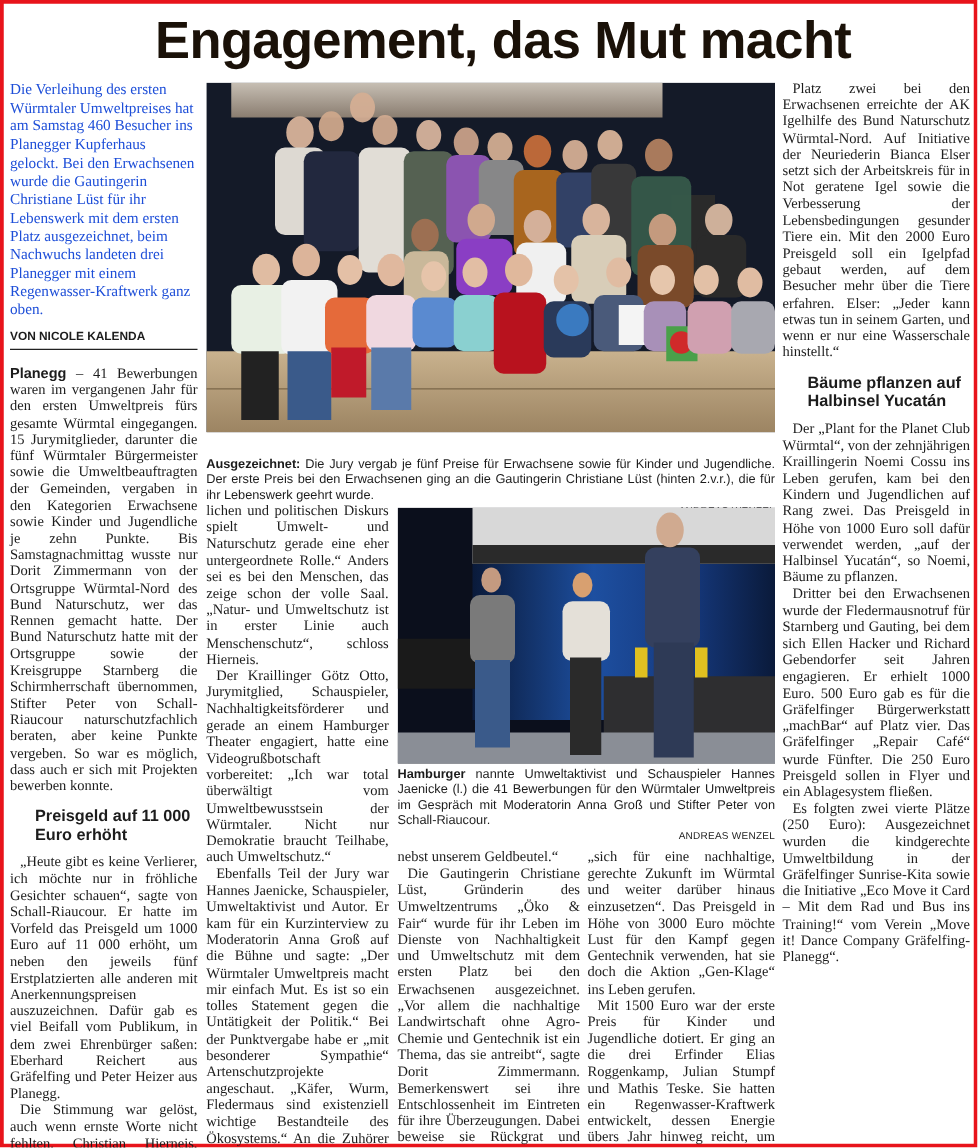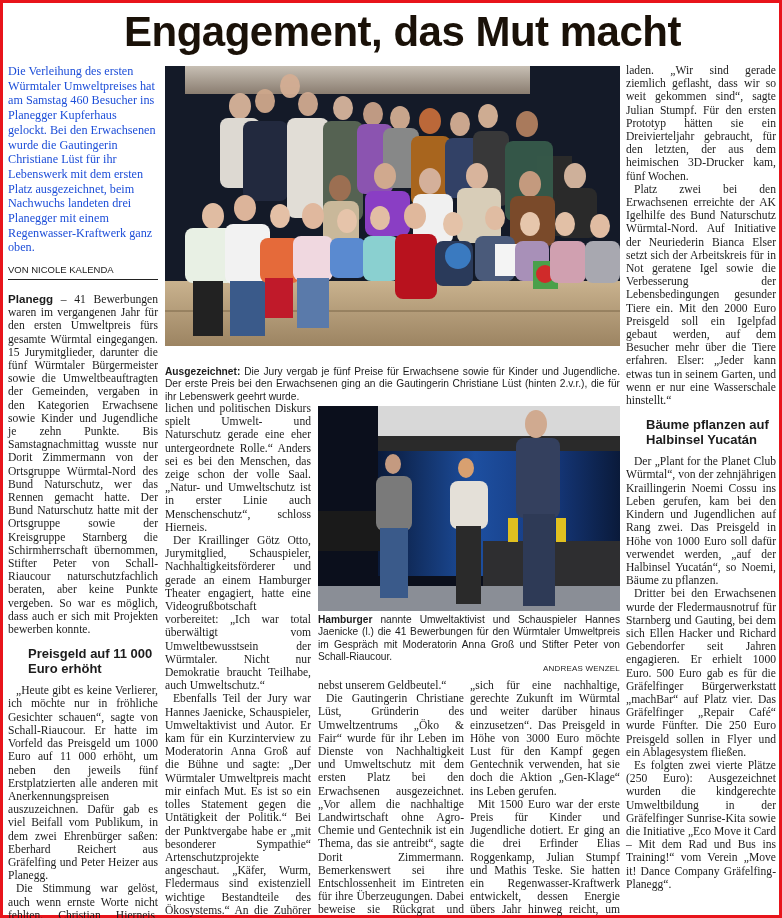--- a/index.html
+++ b/index.html
@@ -195,7 +195,6 @@
 </div>
 
 <div class="col" style="left:626px; top:64px; width:150px;">
-  <p class="noindent">laden. „Wir sind gerade ziemlich geflasht, dass wir so weit gekommen sind“, sagte Julian Stumpf. Für den ersten Prototyp hätten sie ein Dreivierteljahr gebraucht, für den letzten, der aus dem heimischen 3D-Drucker kam, fünf Wochen.</p>
   <p>Platz zwei bei den Erwachsenen erreichte der AK Igelhilfe des Bund Naturschutz Würmtal-Nord. Auf Initiative der Neuriederin Bianca Elser setzt sich der Arbeitskreis für in Not geratene Igel sowie die Verbesserung der Lebensbedingungen gesunder Tiere ein. Mit den 2000 Euro Preisgeld soll ein Igelpfad gebaut werden, auf dem Besucher mehr über die Tiere erfahren. Elser: „Jeder kann etwas tun in seinem Garten, und wenn er nur eine Wasserschale hinstellt.“</p>
   <div class="subhead">Bäume pflanzen auf Halbinsel Yucatán</div>
   <p>Der „Plant for the Planet Club Würmtal“, von der zehnjährigen Kraillingerin Noemi Cossu ins Leben gerufen, kam bei den Kindern und Jugendlichen auf Rang zwei. Das Preisgeld in Höhe von 1000 Euro soll dafür verwendet werden, „auf der Halbinsel Yucatán“, so Noemi, Bäume zu pflanzen.</p>

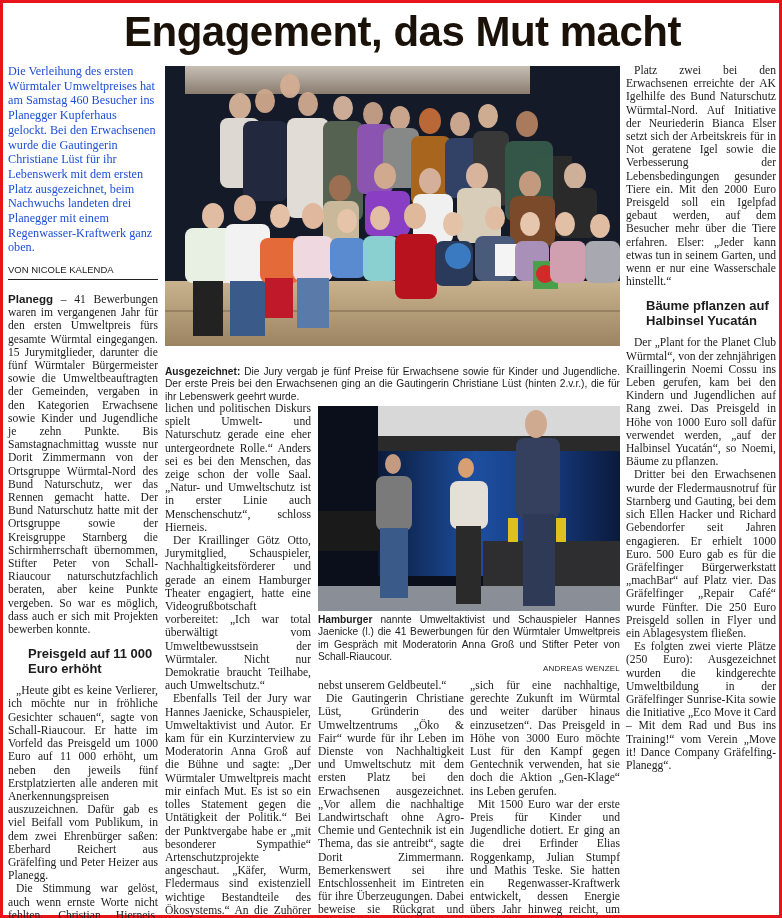--- a/index.html
+++ b/index.html
@@ -14,7 +14,7 @@
   .lead { position: absolute; left: 8px; top: 64px; width: 150px; font-family: Liberation Serif, serif;
     font-size: 12.2px; line-height: 14.7px; color: #1d4ed8; }
   .byline { position: absolute; left: 8px; top: 264px; width: 150px; font-family: "Liberation Sans", sans-serif;
-    font-weight: normal; font-size: 9.5px; padding-bottom: 4px; border-bottom: 1px solid #222; }
+    font-weight: bold; font-size: 9.5px; padding-bottom: 4px; border-bottom: 1px solid #222; }
   .subhead { font-family: "Liberation Sans", sans-serif; font-weight: bold; font-size: 13px; line-height: 15px;
     text-align: left; padding-left: 20px; margin: 10px 0 8px 0; }
   .dateline { font-weight: bold; font-family: "Liberation Sans", sans-serif; }

